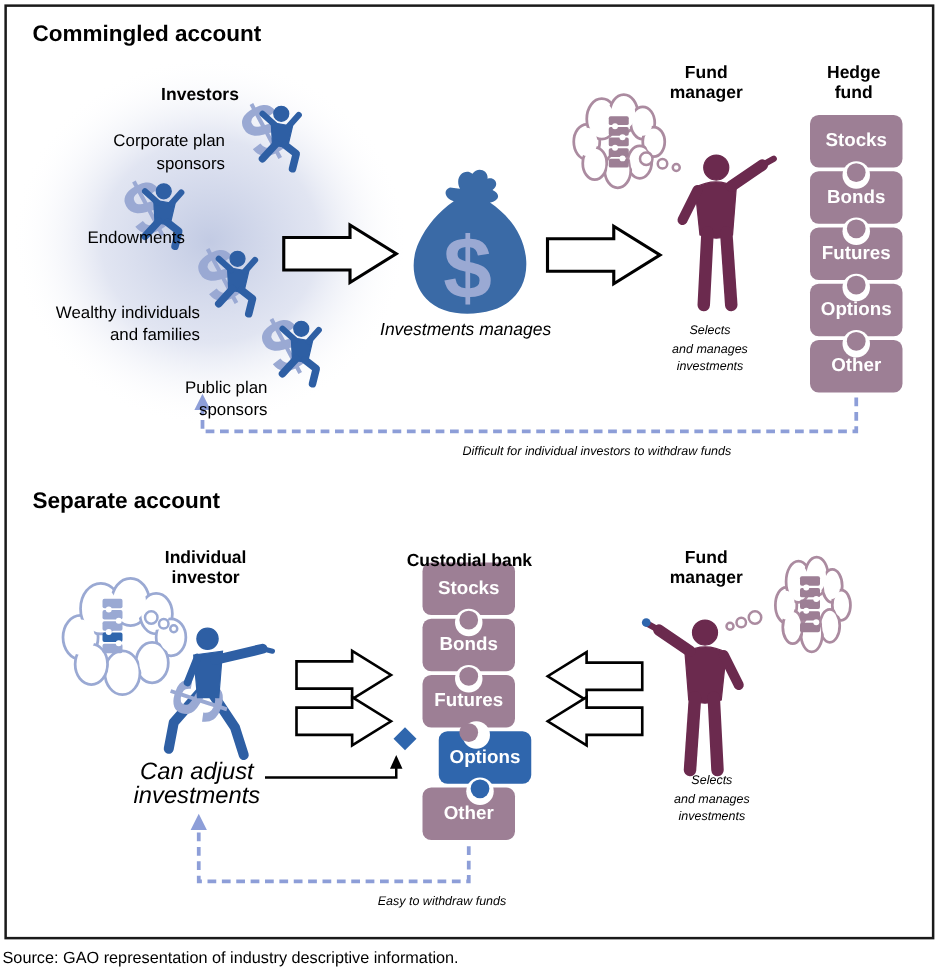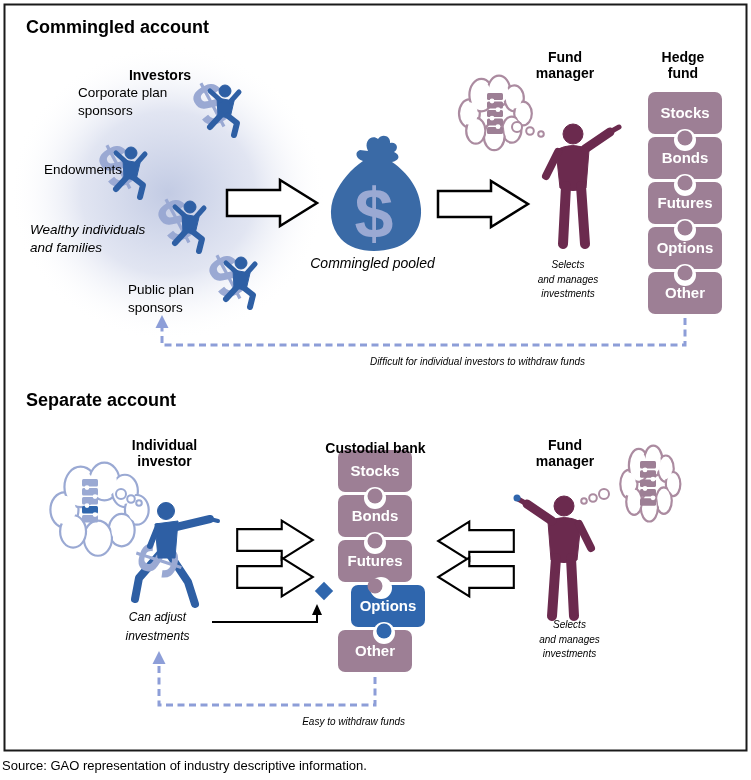--- a/index.html
+++ b/index.html
@@ -9,7 +9,7 @@
   .abs{position:absolute;}
   .section-title{font-size:18px;font-weight:bold;}
   .heading{font-size:14px;font-weight:bold;text-align:center;line-height:16px;margin-top:16px;}
-  .inv-label{font-size:13.5px;line-height:17.5px;}
+  .inv-label{font-size:13.5px;text-align:right;line-height:17.5px;margin-top:20px;}
   .inv-label span,.heading span,.caption span{display:block;}
   .caption{font-style:italic;text-align:center;}
   .cap-pool{font-size:14px;line-height:17px;}

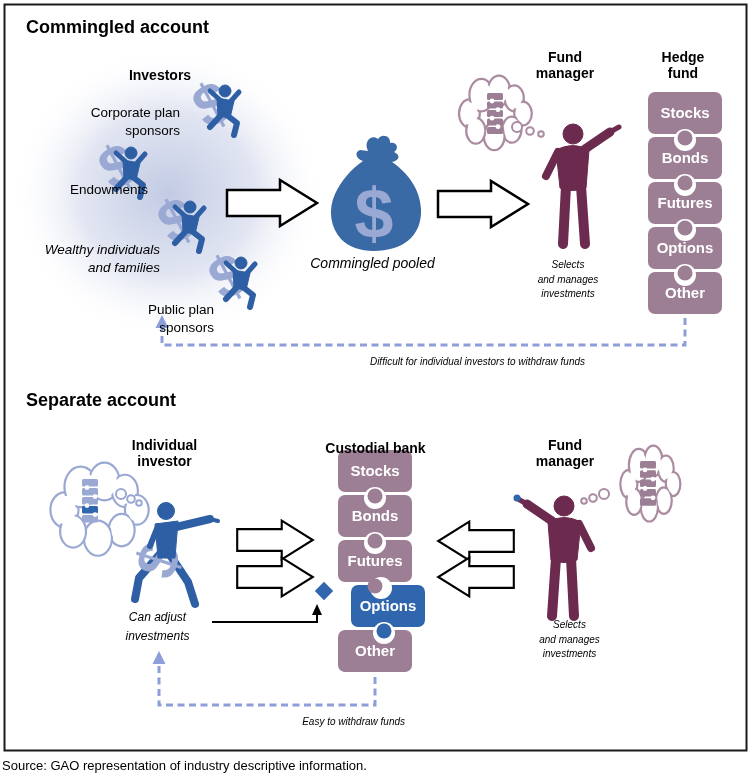--- a/index.html
+++ b/index.html
@@ -269,7 +269,7 @@
   <span>Endowments</span>
 </div>
 
-<div class="abs inv-label" style="left:30px;top:221px;width:130px;font-style:italic;">
+<div class="abs inv-label" style="left:30px;top:221px;width:130px;">
   <span>Wealthy individuals</span>
   <span>and families</span>
 </div>

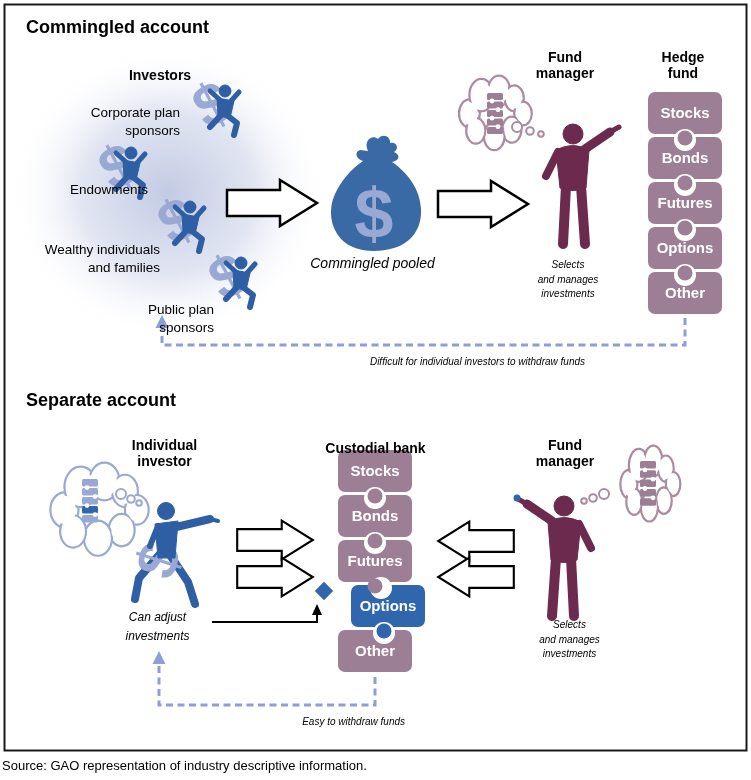--- a/index.html
+++ b/index.html
@@ -290,7 +290,7 @@
 </div>
 
 <div class="abs caption cap-pool" style="left:285px;top:255px;width:175px;">
-  <span>Commingled pooled</span>
+  <span>Investments manages</span>
 </div>
 
 <div class="abs caption cap-mgr" style="left:518px;top:258px;width:100px;">

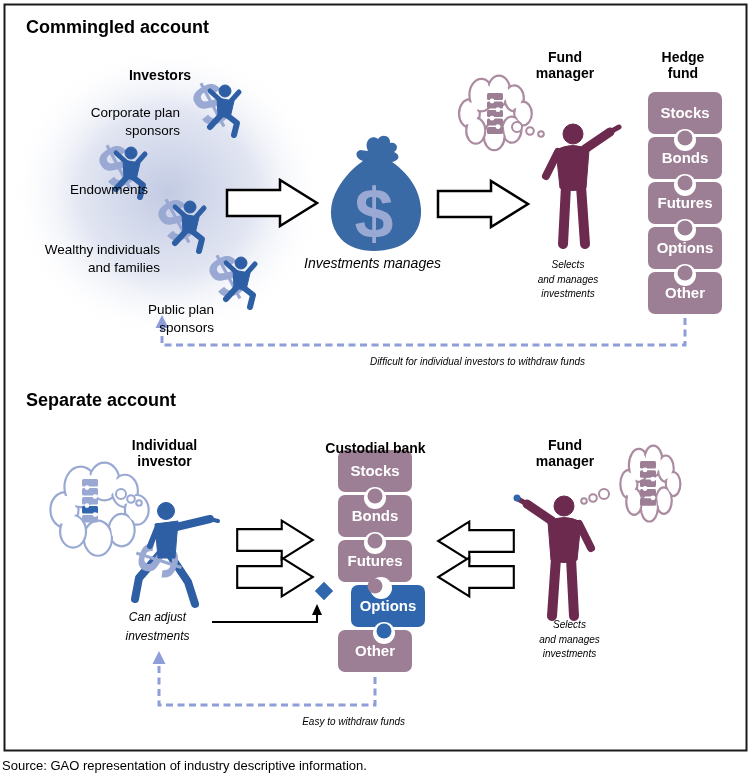--- a/index.html
+++ b/index.html
@@ -14,7 +14,7 @@
   .caption{font-style:italic;text-align:center;}
   .cap-pool{font-size:14px;line-height:17px;}
   .cap-mgr{font-size:10px;line-height:14.5px;}
-  .cap-adjust{font-size:12px;line-height:19px;}
+  .cap-adjust{font-size:19px;line-height:19px;}
   .note{font-style:italic;font-size:10px;text-align:right;}
   .piece-label{font-size:15px;font-weight:bold;color:#fff;text-align:center;
                width:74px;height:42px;line-height:42px;}

